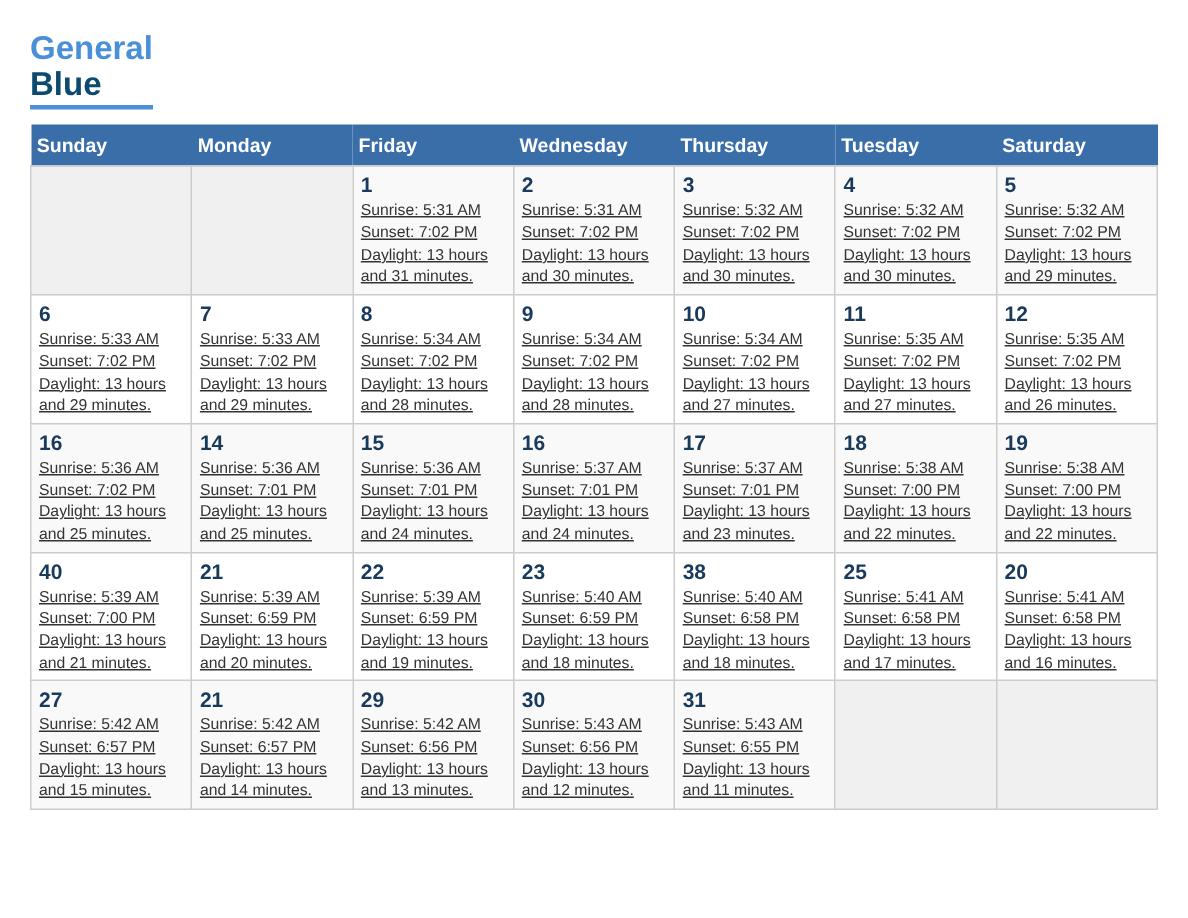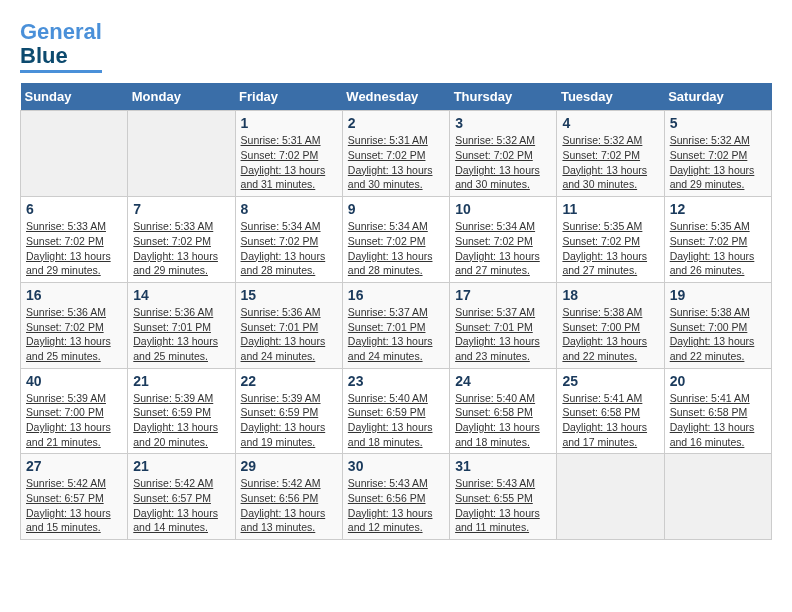--- a/index.html
+++ b/index.html
@@ -226,7 +226,7 @@
           <div class="day-info">Sunrise: 5:40 AM<br>Sunset: 6:59 PM<br>Daylight: 13 hours and 18 minutes.</div>
         </td>
         <td>
-          <span class="day-number">24</span>
+          <span class="day-number">38</span>
           <div class="day-info">Sunrise: 5:40 AM<br>Sunset: 6:58 PM<br>Daylight: 13 hours and 18 minutes.</div>
         </td>
         <td>

